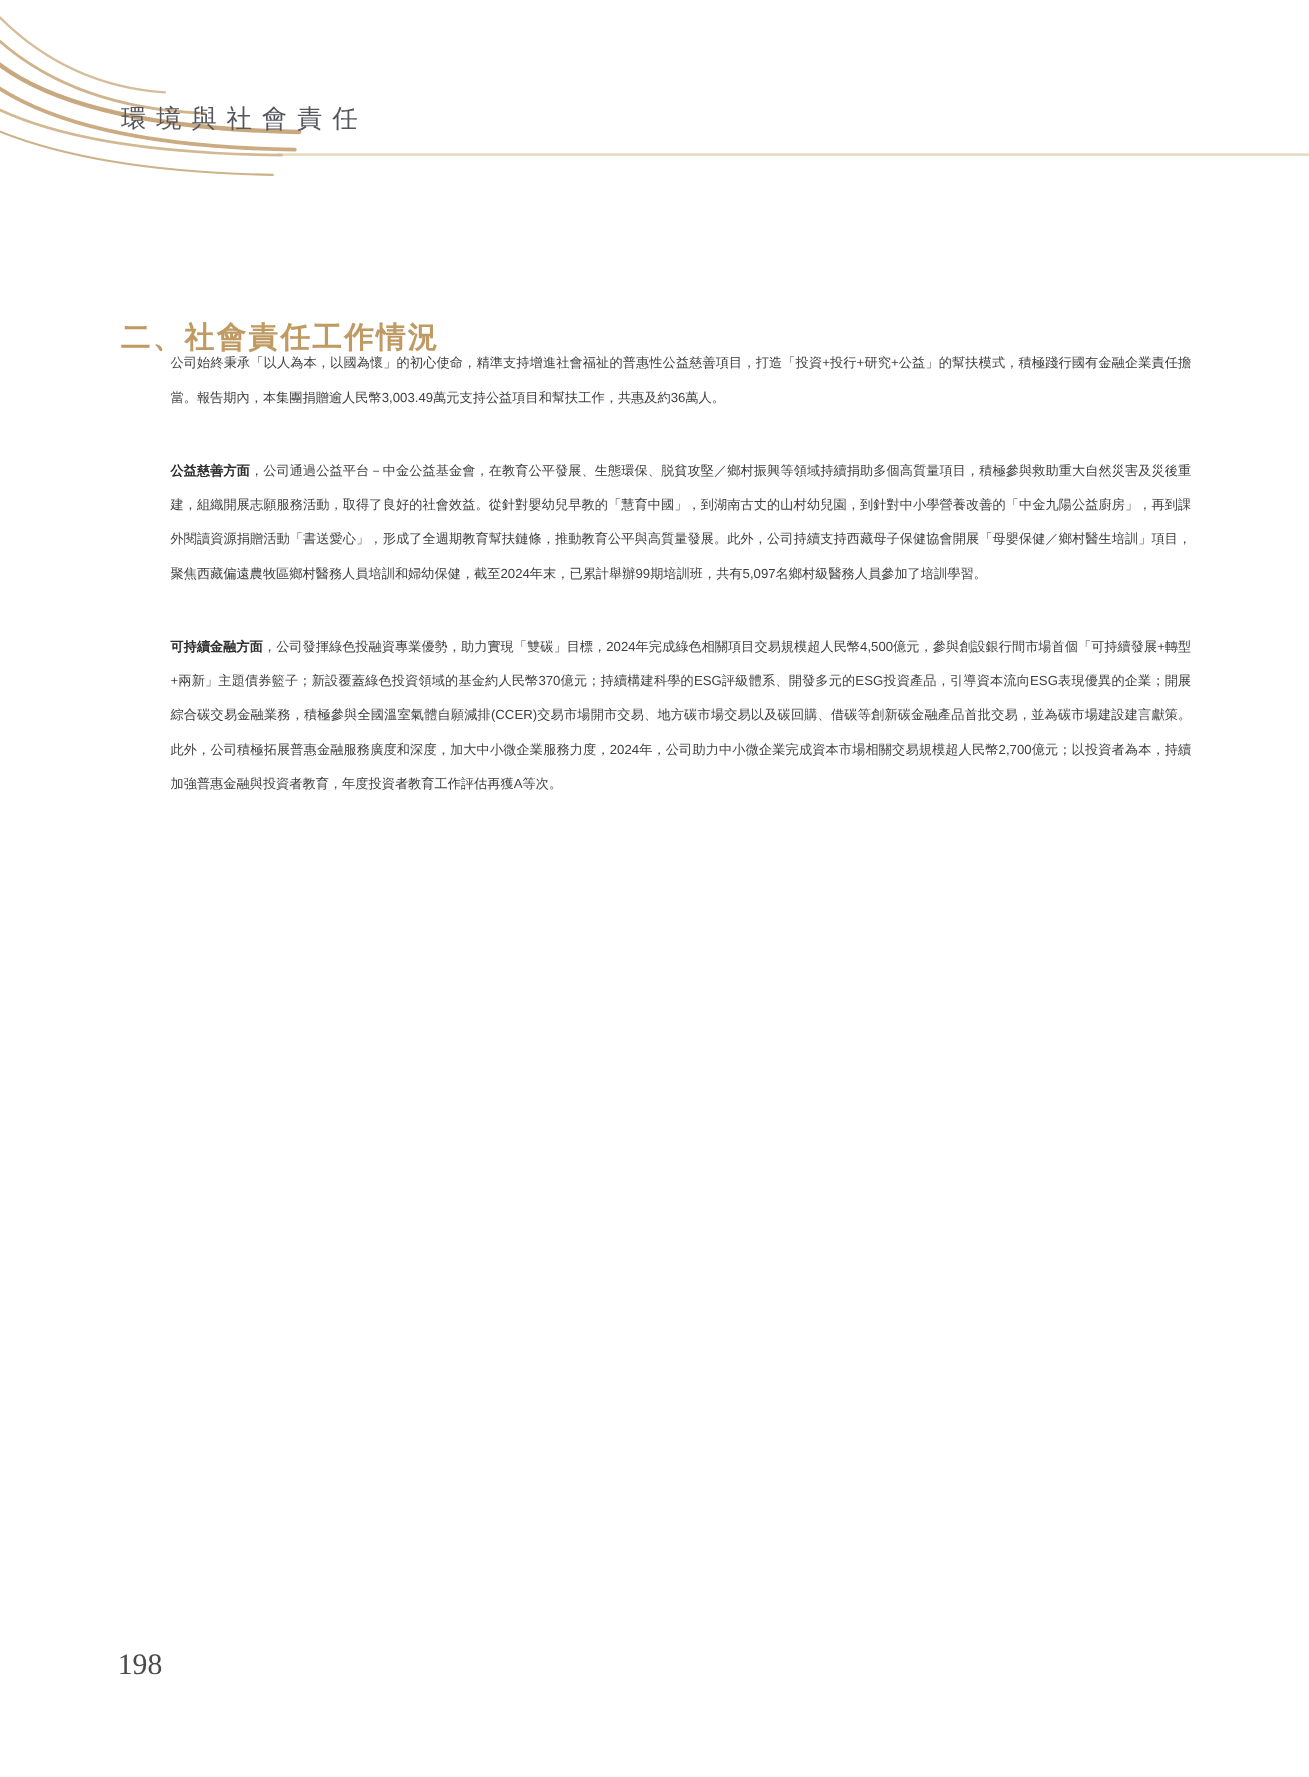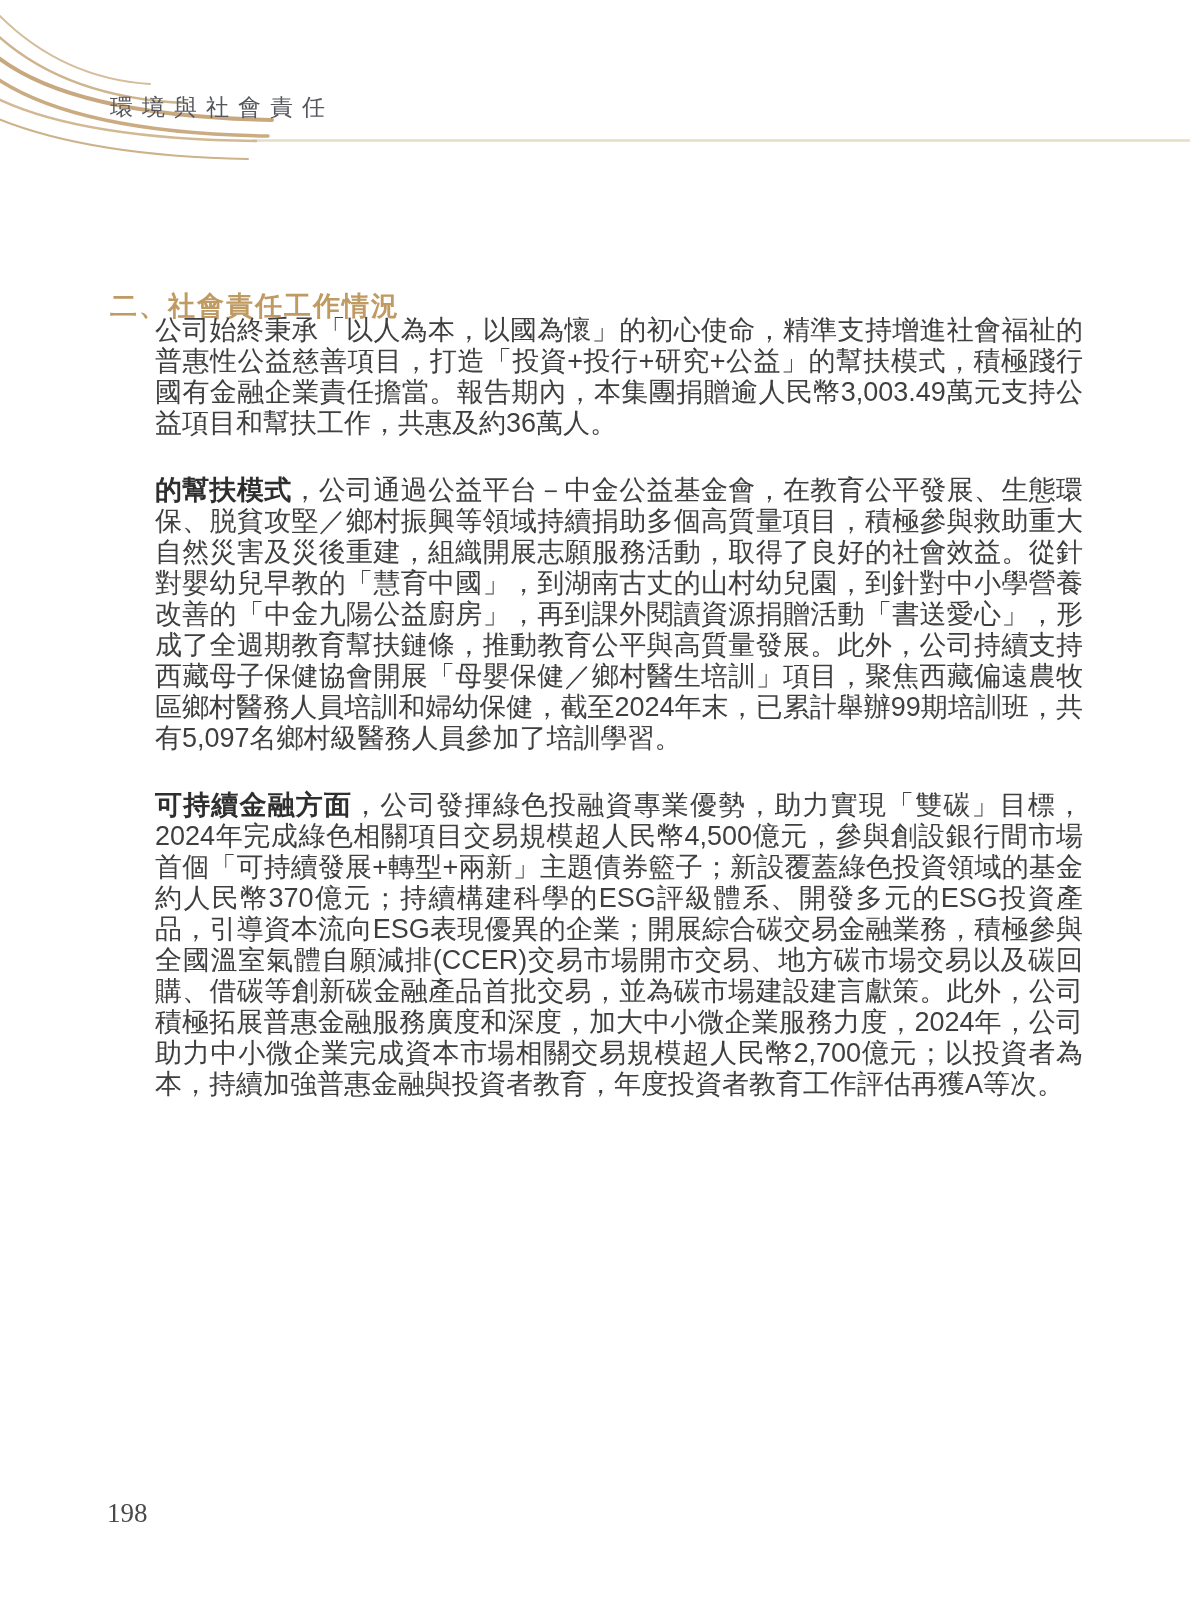--- a/index.html
+++ b/index.html
@@ -51,7 +51,7 @@
     top: 315px;
     width: 928px;
     color: #3f3f3f;
-    font-size: 27px;
+    font-size: 12px;
     line-height: 31px;
     text-align: justify;
   }

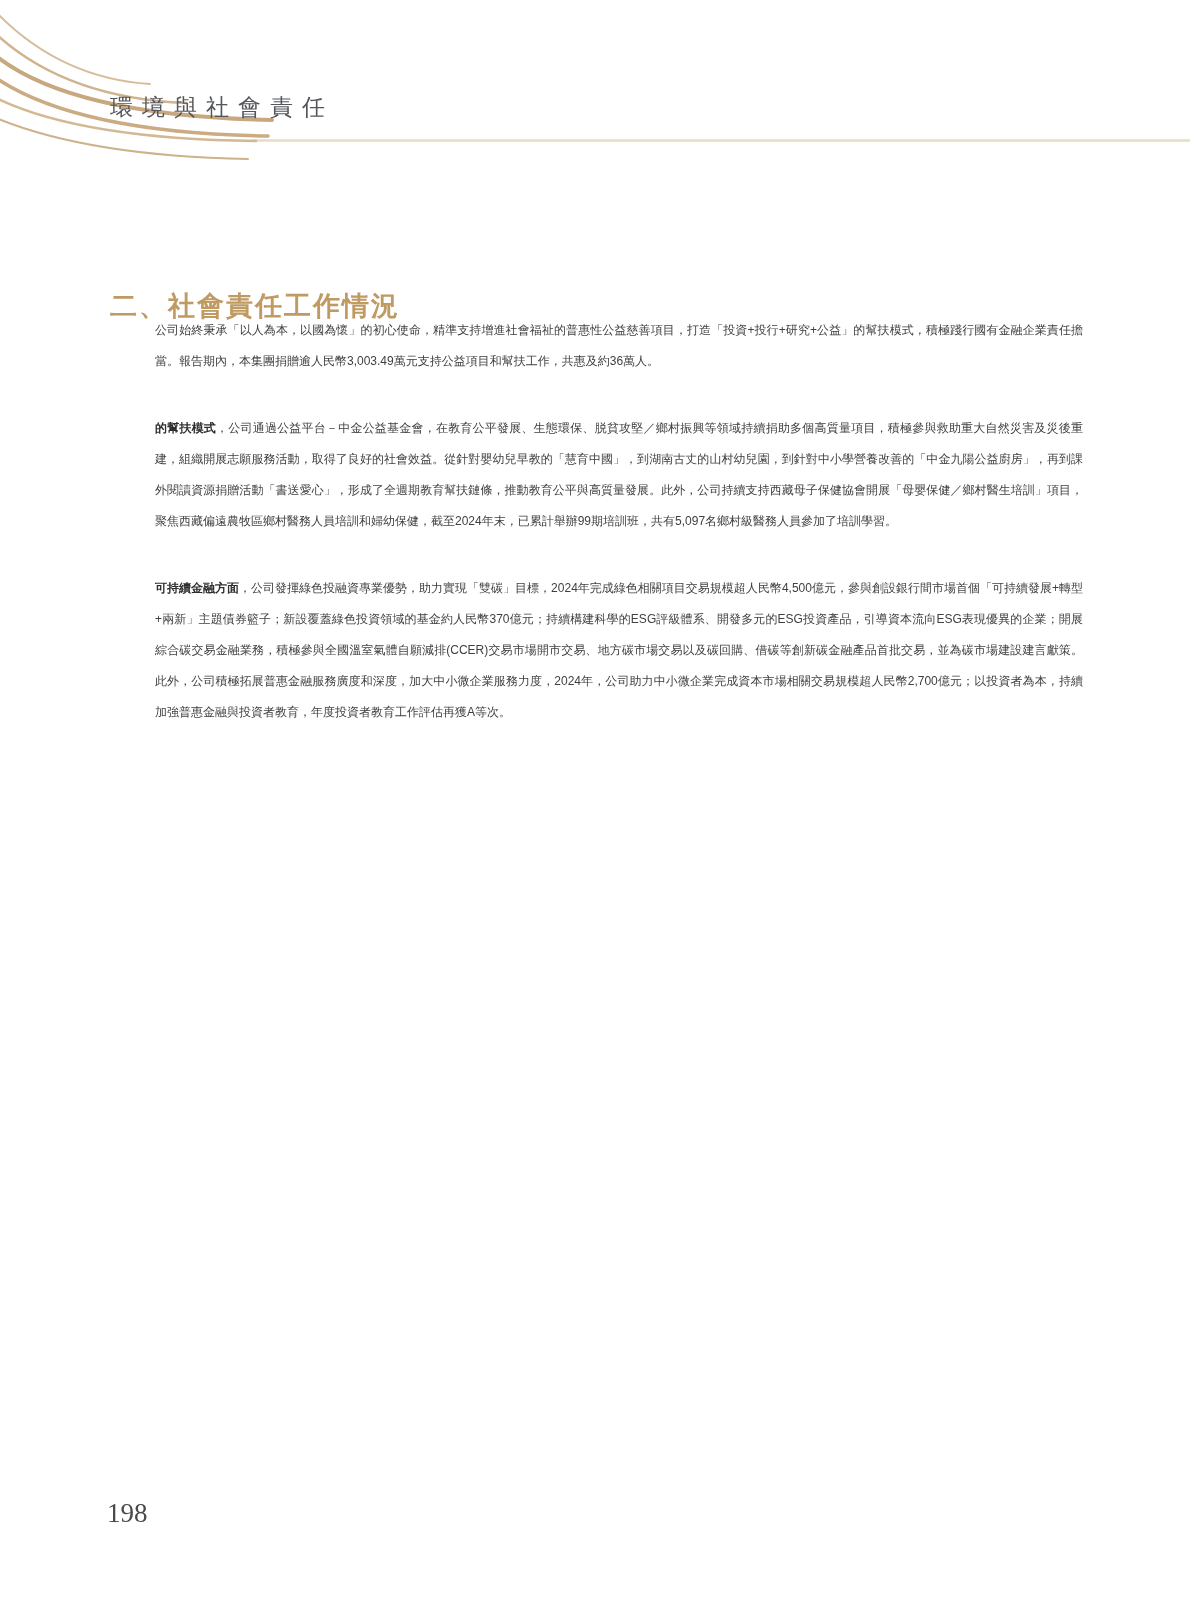--- a/index.html
+++ b/index.html
@@ -98,7 +98,7 @@
   <div class="content">
     <p><span class="para-lead"></span><span>公司始終秉承「以人為本，以國為懷」的初心使命，精準支持增進社會福祉的普惠性公益慈善項目，打造「投資+投行+研究+公益」的幫扶模式，積極踐行國有金融企業責任擔當。報告期內，本集團捐贈逾人民幣3,003.49萬元支持公益項目和幫扶工作，共惠及約36萬人。</span></p>
 
-    <p><span class="para-lead">的幫扶模式</span><span>，公司通過公益平台－中金公益基金會，在教育公平發展、生態環保、脱貧攻堅／鄉村振興等領域持續捐助多個高質量項目，積極參與救助重大自然災害及災後重建，組織開展志願服務活動，取得了良好的社會效益。從針對嬰幼兒早教的「慧育中國」，到湖南古丈的山村幼兒園，到針對中小學營養改善的「中金九陽公益廚房」，再到課外閱讀資源捐贈活動「書送愛心」，形成了全週期教育幫扶鏈條，推動教育公平與高質量發展。此外，公司持續支持西藏母子保健協會開展「母嬰保健／鄉村醫生培訓」項目，聚焦西藏偏遠農牧區鄉村醫務人員培訓和婦幼保健，截至2024年末，已累計舉辦99期培訓班，共有5,097名鄉村級醫務人員參加了培訓學習。</span></p>
+    <p><span class="para-lead">公益慈善方面</span><span>，公司通過公益平台－中金公益基金會，在教育公平發展、生態環保、脱貧攻堅／鄉村振興等領域持續捐助多個高質量項目，積極參與救助重大自然災害及災後重建，組織開展志願服務活動，取得了良好的社會效益。從針對嬰幼兒早教的「慧育中國」，到湖南古丈的山村幼兒園，到針對中小學營養改善的「中金九陽公益廚房」，再到課外閱讀資源捐贈活動「書送愛心」，形成了全週期教育幫扶鏈條，推動教育公平與高質量發展。此外，公司持續支持西藏母子保健協會開展「母嬰保健／鄉村醫生培訓」項目，聚焦西藏偏遠農牧區鄉村醫務人員培訓和婦幼保健，截至2024年末，已累計舉辦99期培訓班，共有5,097名鄉村級醫務人員參加了培訓學習。</span></p>
 
     <p><span class="para-lead">可持續金融方面</span><span>，公司發揮綠色投融資專業優勢，助力實現「雙碳」目標，2024年完成綠色相關項目交易規模超人民幣4,500億元，參與創設銀行間市場首個「可持續發展+轉型+兩新」主題債券籃子；新設覆蓋綠色投資領域的基金約人民幣370億元；持續構建科學的ESG評級體系、開發多元的ESG投資產品，引導資本流向ESG表現優異的企業；開展綜合碳交易金融業務，積極參與全國溫室氣體自願減排(CCER)交易市場開市交易、地方碳市場交易以及碳回購、借碳等創新碳金融產品首批交易，並為碳市場建設建言獻策。此外，公司積極拓展普惠金融服務廣度和深度，加大中小微企業服務力度，2024年，公司助力中小微企業完成資本市場相關交易規模超人民幣2,700億元；以投資者為本，持續加強普惠金融與投資者教育，年度投資者教育工作評估再獲A等次。</span></p>
   </div>

